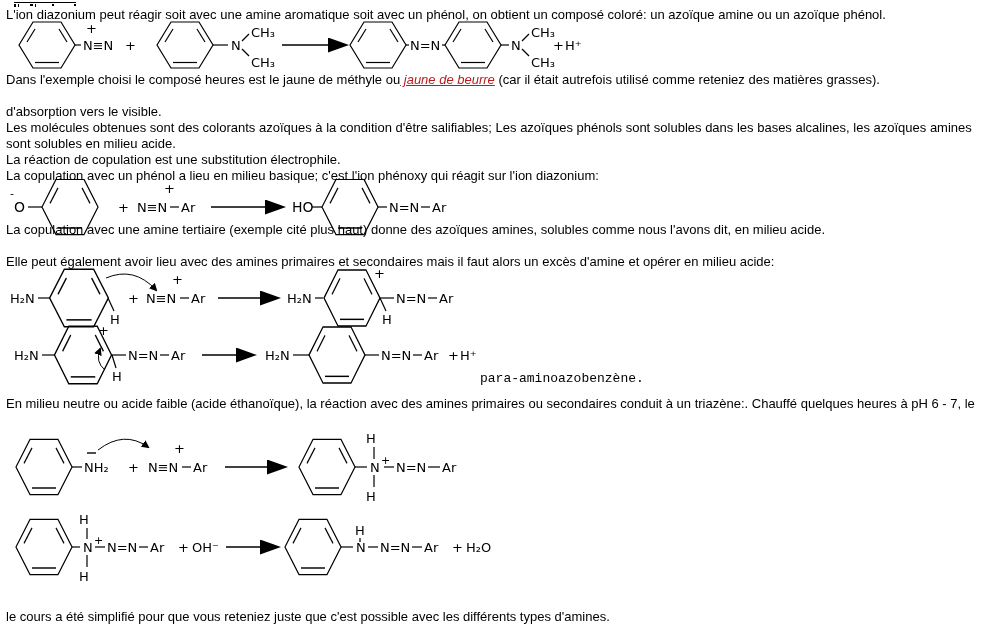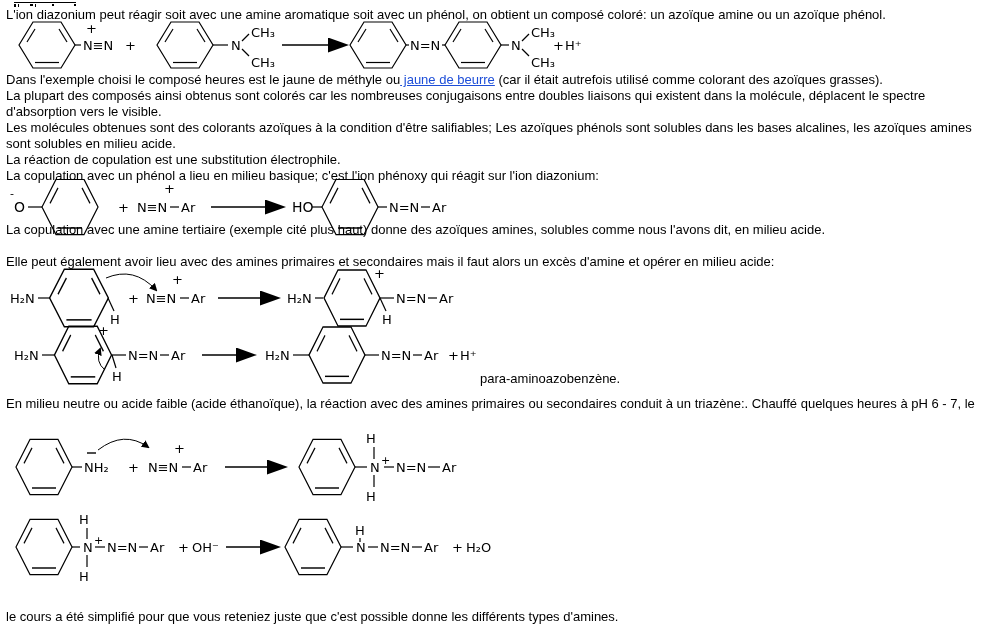--- a/index.html
+++ b/index.html
@@ -78,7 +78,7 @@
   </svg>
 
   <div class="line" style="top:72px">
-    <span>Dans l'exemple choisi le composé heures est le jaune de méthyle ou</span><a class="link" href="#" style="color: #1d4ed8;"> jaune de beurre</a><span> (car il était autrefois utilisé comme colorant des azoïques grasses).</span>
+    <span>Dans l'exemple choisi le composé heures est le jaune de méthyle ou</span><a class="link" href="#" style="color: #b91c1c; font-style: italic;"> jaune de beurre</a><span> (car il était autrefois utilisé comme colorant des azoïques grasses).</span>
   </div>
   <div class="line" style="top:88px">La plupart des composés ainsi obtenus sont colorés car les nombreuses conjugaisons entre doubles liaisons qui existent dans la molécule, déplacent le spectre</div>
   <div class="line" style="top:104px">d'absorption vers le visible.</div>

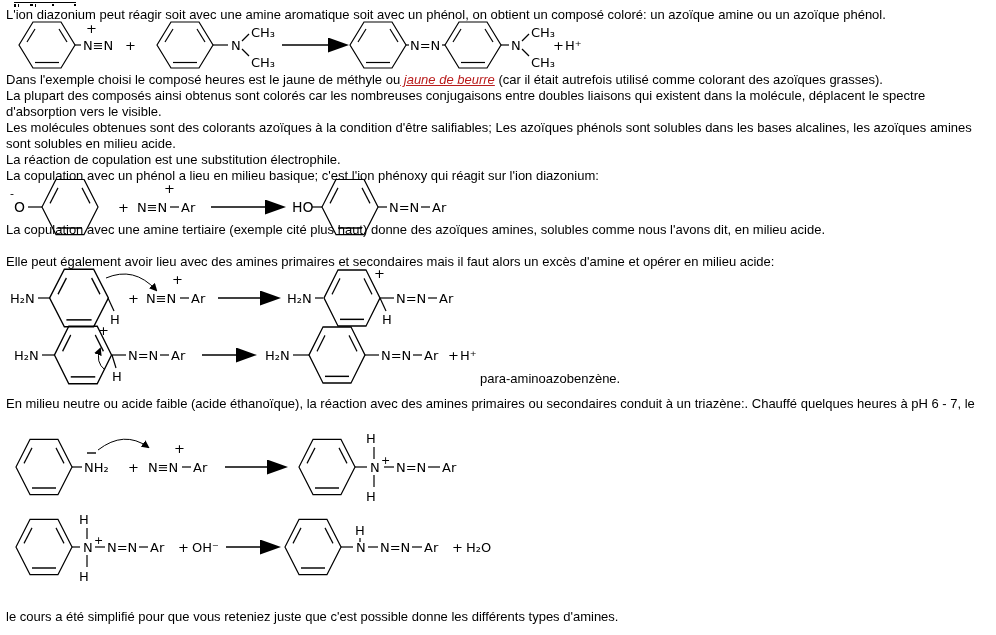--- a/index.html
+++ b/index.html
@@ -78,7 +78,7 @@
   </svg>
 
   <div class="line" style="top:72px">
-    <span>Dans l'exemple choisi le composé heures est le jaune de méthyle ou</span><a class="link" href="#" style="color: #b91c1c; font-style: italic;"> jaune de beurre</a><span> (car il était autrefois utilisé comme colorant des azoïques grasses).</span>
+    <span>Dans l'exemple choisi le composé heures est le jaune de méthyle ou</span><a class="link" href="#" style="color: #b91c1c; font-style: italic;"> jaune de beurre</a><span> (car il était autrefois utilisé comme reteniez des matières grasses).</span>
   </div>
   <div class="line" style="top:88px">La plupart des composés ainsi obtenus sont colorés car les nombreuses conjugaisons entre doubles liaisons qui existent dans la molécule, déplacent le spectre</div>
   <div class="line" style="top:104px">d'absorption vers le visible.</div>

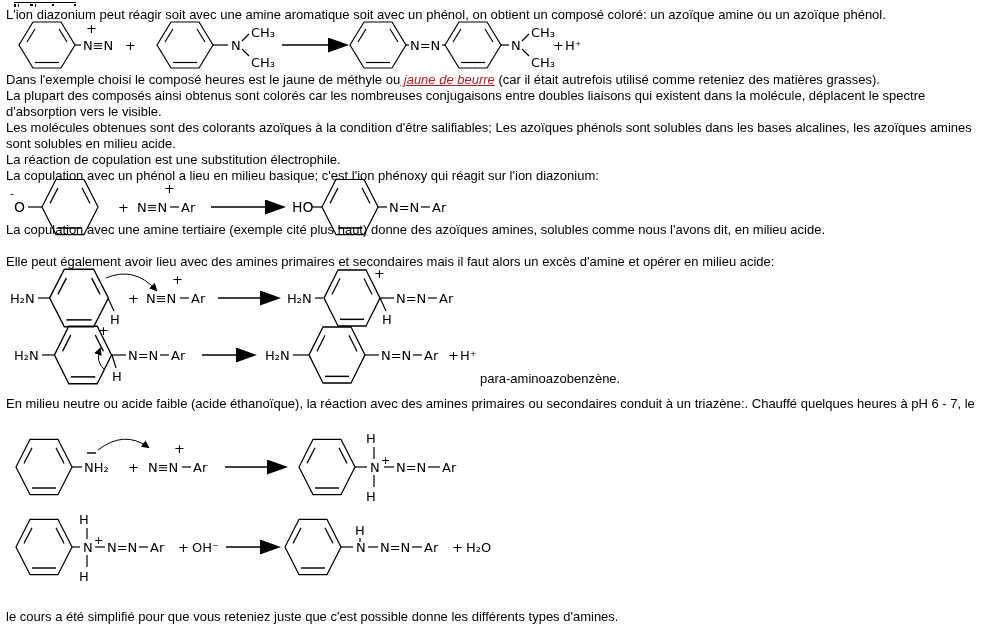--- a/index.html
+++ b/index.html
@@ -80,7 +80,6 @@
   <div class="line" style="top:72px">
     <span>Dans l'exemple choisi le composé heures est le jaune de méthyle ou</span><a class="link" href="#" style="color: #b91c1c; font-style: italic;"> jaune de beurre</a><span> (car il était autrefois utilisé comme reteniez des matières grasses).</span>
   </div>
-  <div class="line" style="top:88px">La plupart des composés ainsi obtenus sont colorés car les nombreuses conjugaisons entre doubles liaisons qui existent dans la molécule, déplacent le spectre</div>
   <div class="line" style="top:104px">d'absorption vers le visible.</div>
   <div class="line" style="top:136px">sont solubles en milieu acide.</div>
   <div class="line" style="top:120px">Les molécules obtenues sont des colorants azoïques à la condition d'être salifiables; Les azoïques phénols sont solubles dans les bases alcalines, les azoïques amines</div>

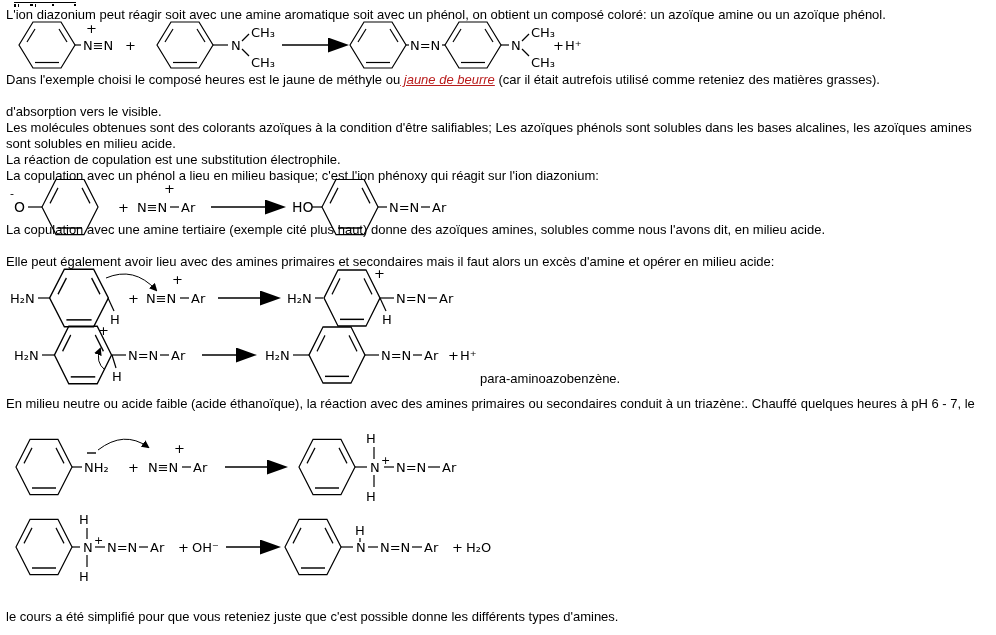--- a/index.html
+++ b/index.html
@@ -6,7 +6,7 @@
   #page{position:relative;width:996px;height:635px;background:#fff;overflow:hidden;
         font-family:"Liberation Sans","DejaVu Sans",sans-serif;font-size:13px;color:#000;}
   .line{position:absolute;left:6px;white-space:nowrap;line-height:16px;}
-  .lbl{position:absolute;white-space:nowrap;line-height:15px;}
+  .lbl{position:absolute;white-space:nowrap;line-height:15px;font-family:Liberation Mono, monospace;}
   a.link{text-decoration:underline;cursor:pointer;}
   svg.rx{position:absolute;}
   svg text{font-family:"DejaVu Sans","Liberation Sans",sans-serif;font-size:13px;fill:#000;}

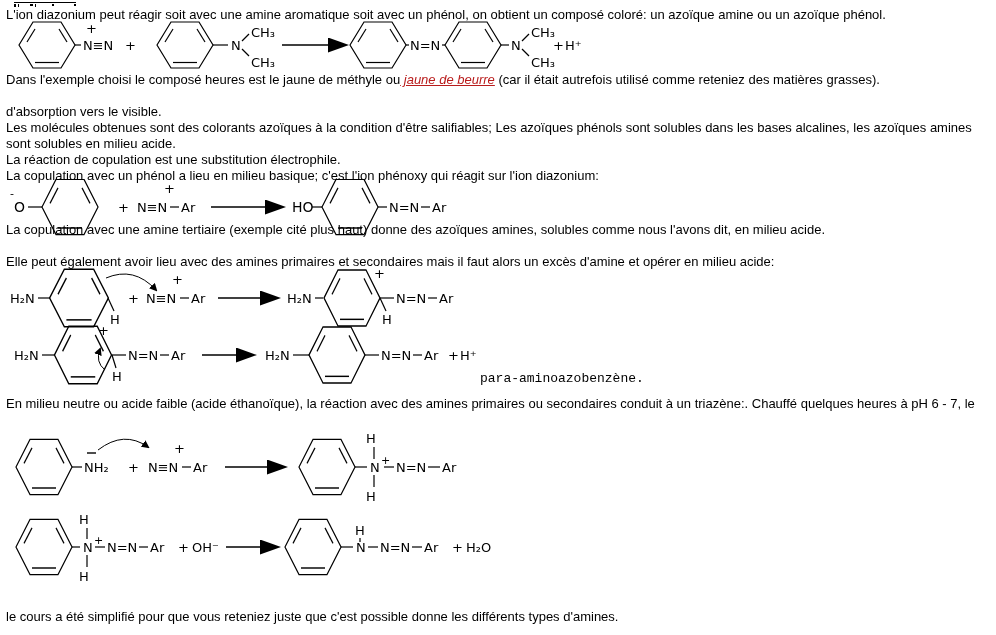--- a/index.html
+++ b/index.html
@@ -216,7 +216,7 @@
     <text x="460" y="48">H₂O</text>
   </svg>
 
-  <div class="line" style="top:609px">le cours a été simplifié pour que vous reteniez juste que c'est possible donne les différents types d'amines.</div>
+  <div class="line" style="top:609px">le cours a été simplifié pour que vous reteniez juste que c'est possible avec les différents types d'amines.</div>
 
 </div>
 

